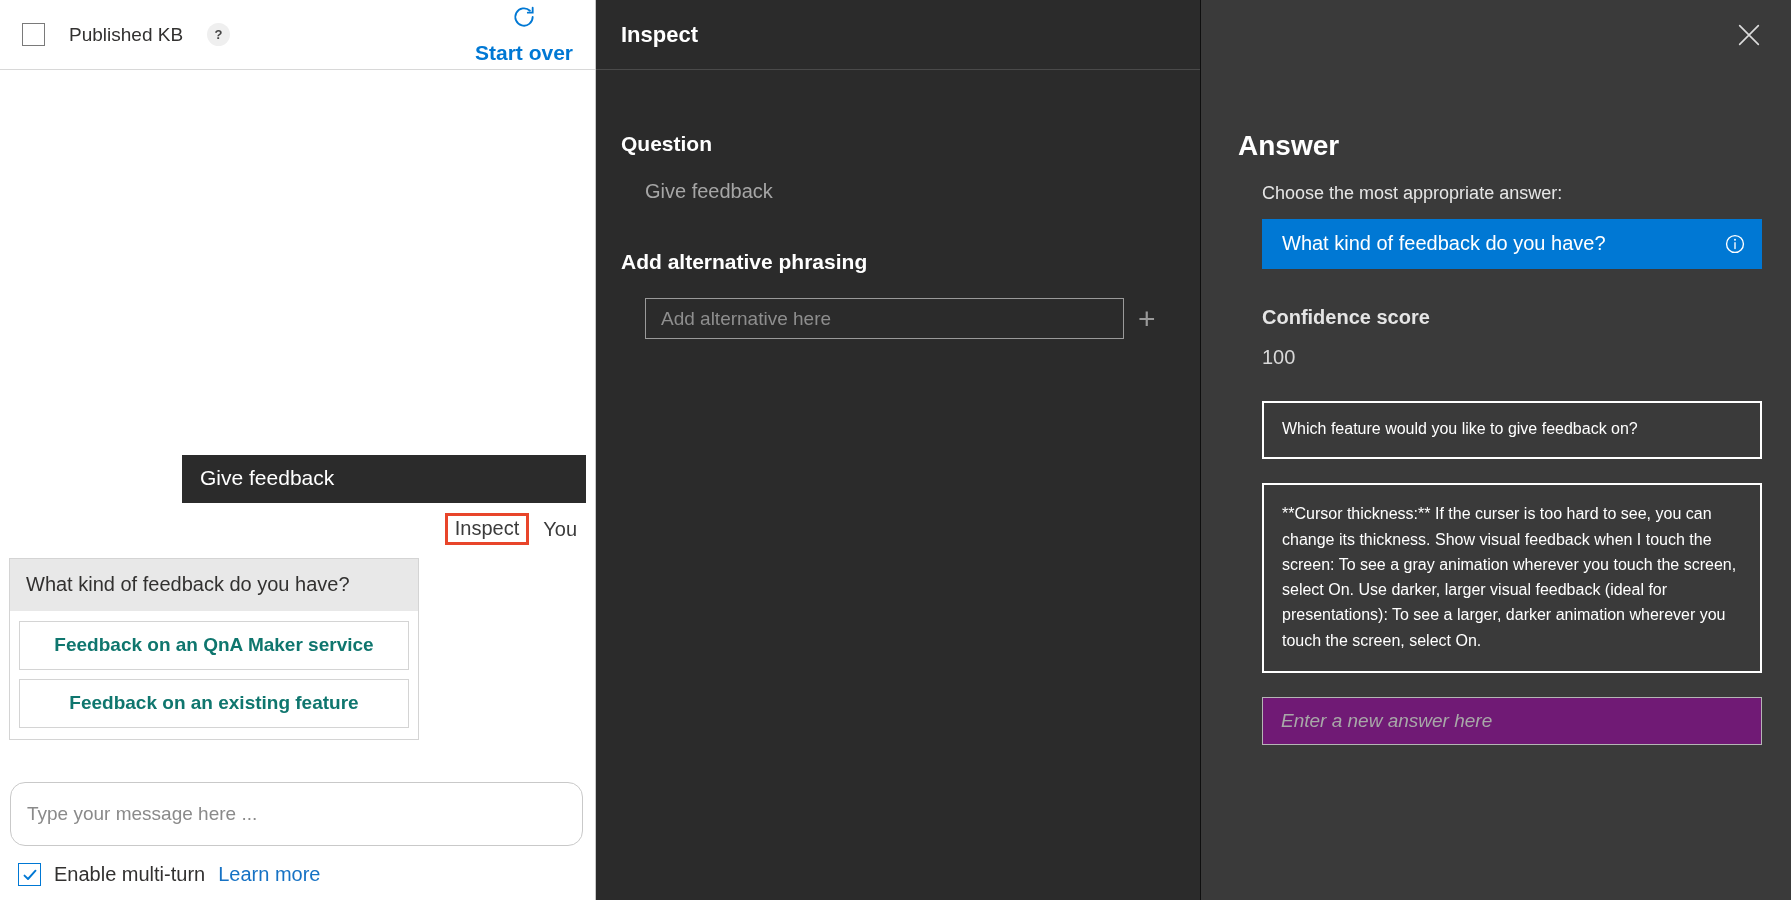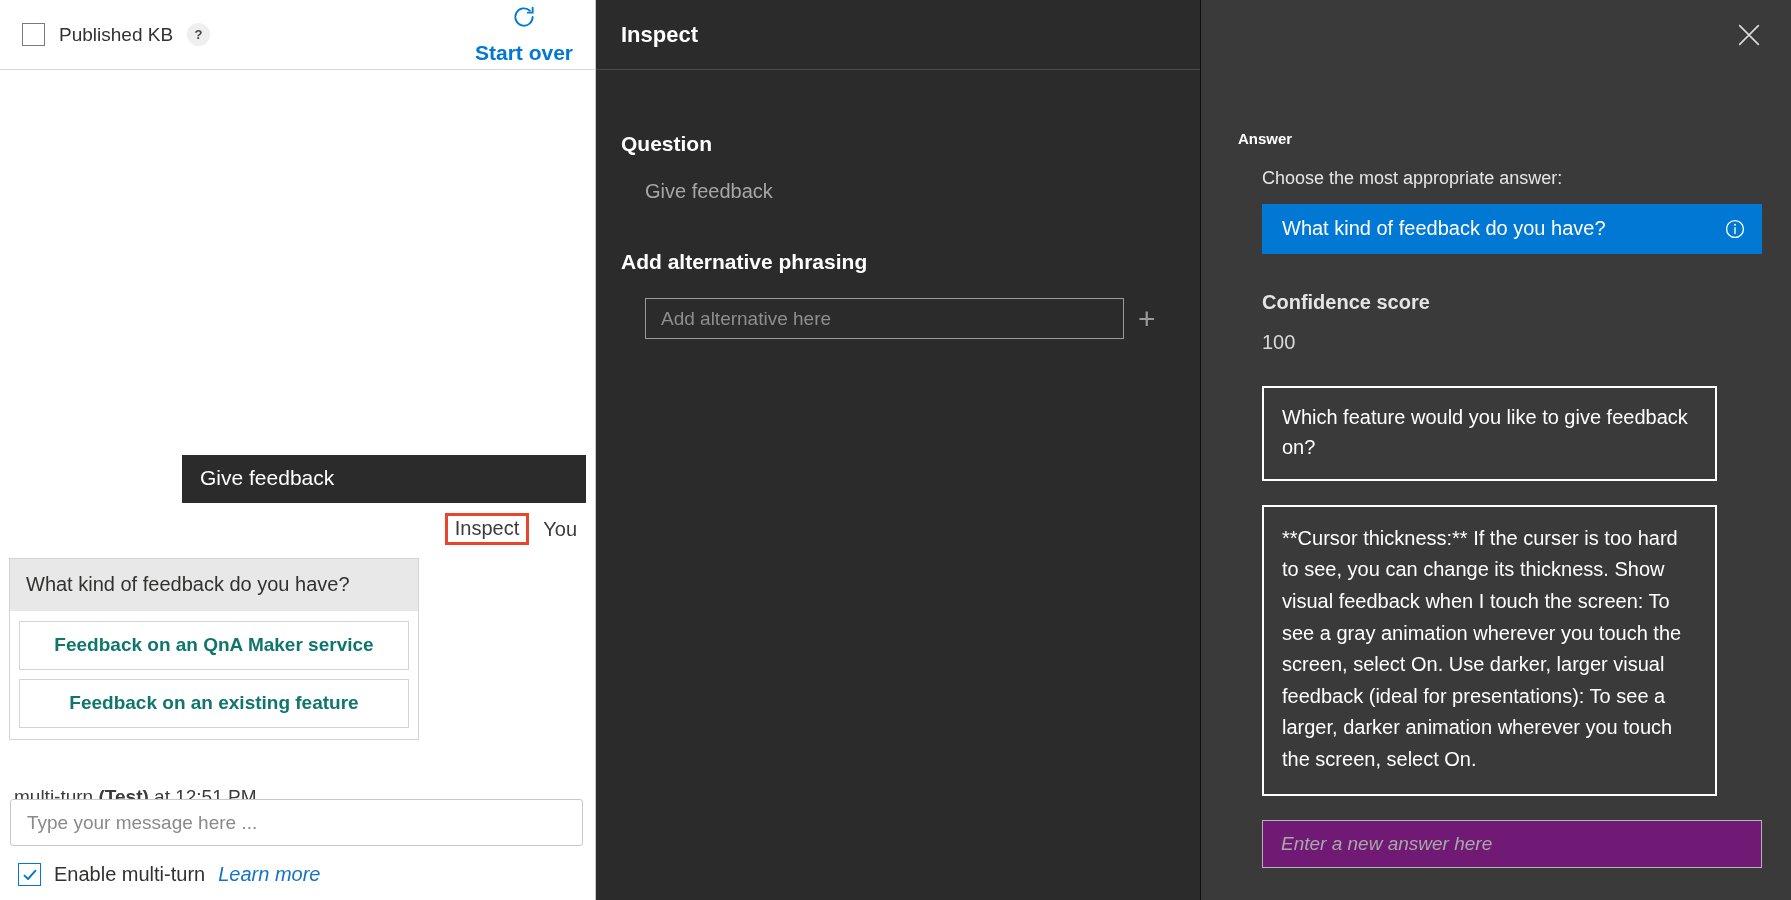--- a/index.html
+++ b/index.html
@@ -31,7 +31,7 @@
     padding: 0 22px 0 22px;
     justify-content: space-between;
   }
-  .published-group { display: flex; align-items: center; gap: 14px; }
+  .published-group { display: flex; align-items: center; gap: 24px; }
   .cb-box {
     width: 23px; height: 23px;
     border: 1px solid #7a7a7a;

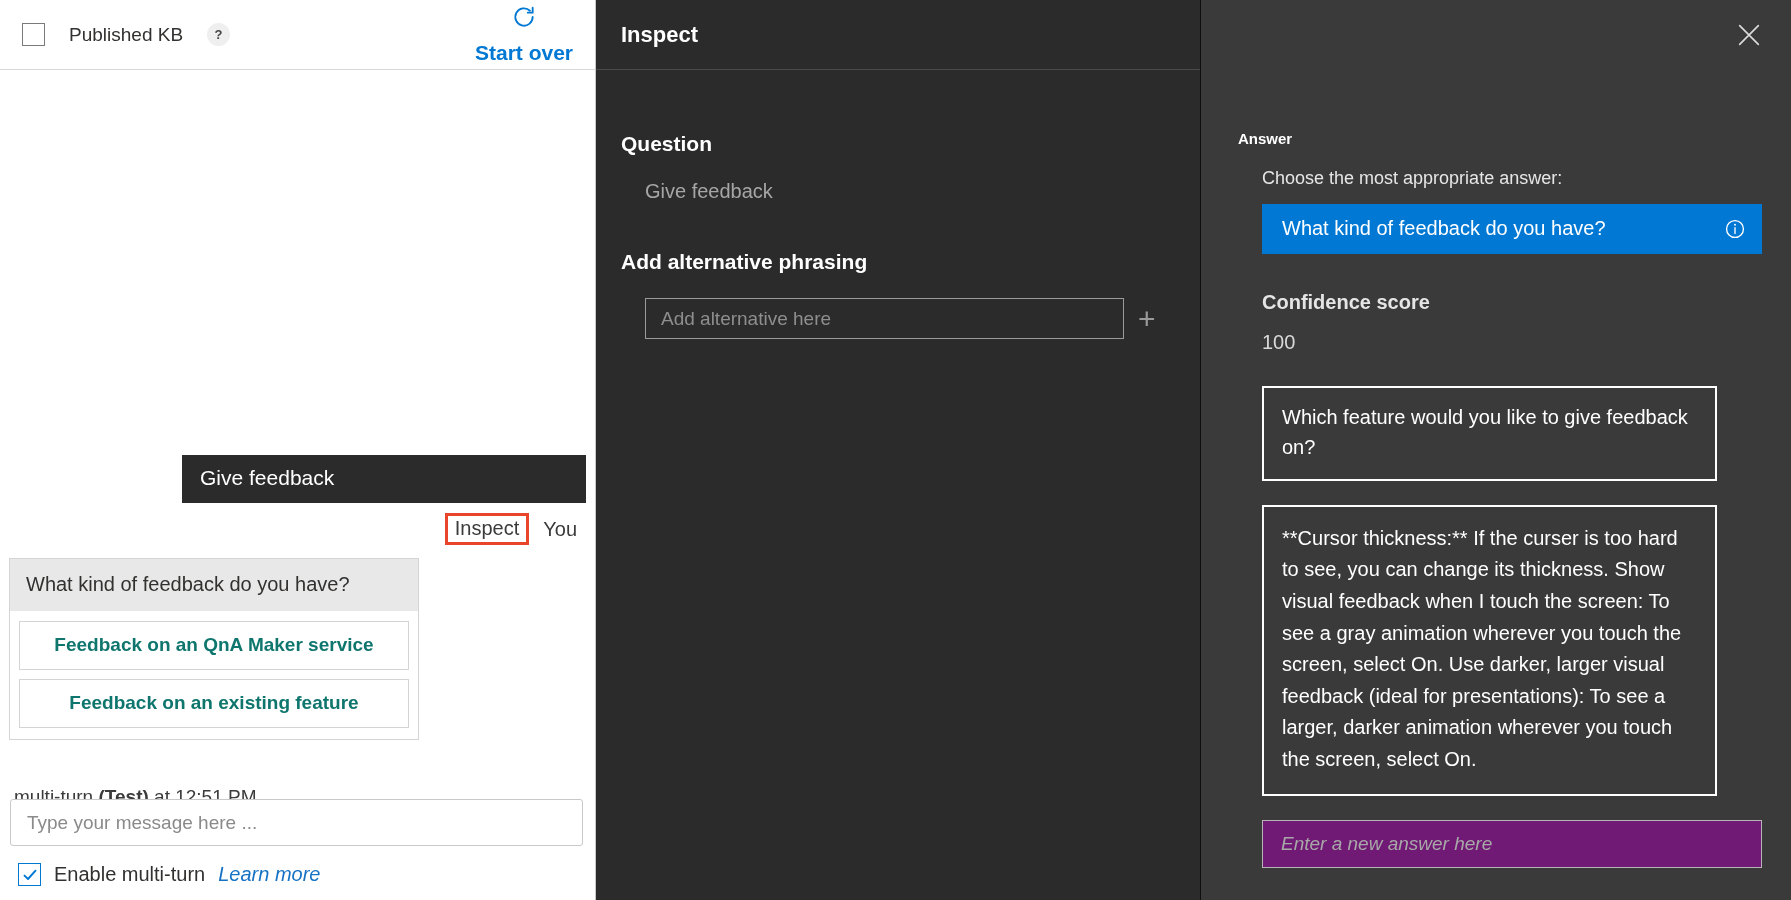--- a/index.html
+++ b/index.html
@@ -183,7 +183,7 @@
   }
   .close-ico { width: 28px; height: 28px; cursor: pointer; display: block; }
   .answer-body { flex: 1 1 auto; padding: 60px 0 0 37px; }
-  .a-head { font-size: 15px; font-weight: bold; color: #ffffff; margin-bottom: 21px; }
+  .a-head { font-size: 28px; font-weight: bold; color: #ffffff; margin-bottom: 21px; }
   .a-sub { font-size: 18px; color: #e6e6e6; padding-left: 24px; margin-bottom: 15px; }
   .answer-selected {
     margin-left: 24px;

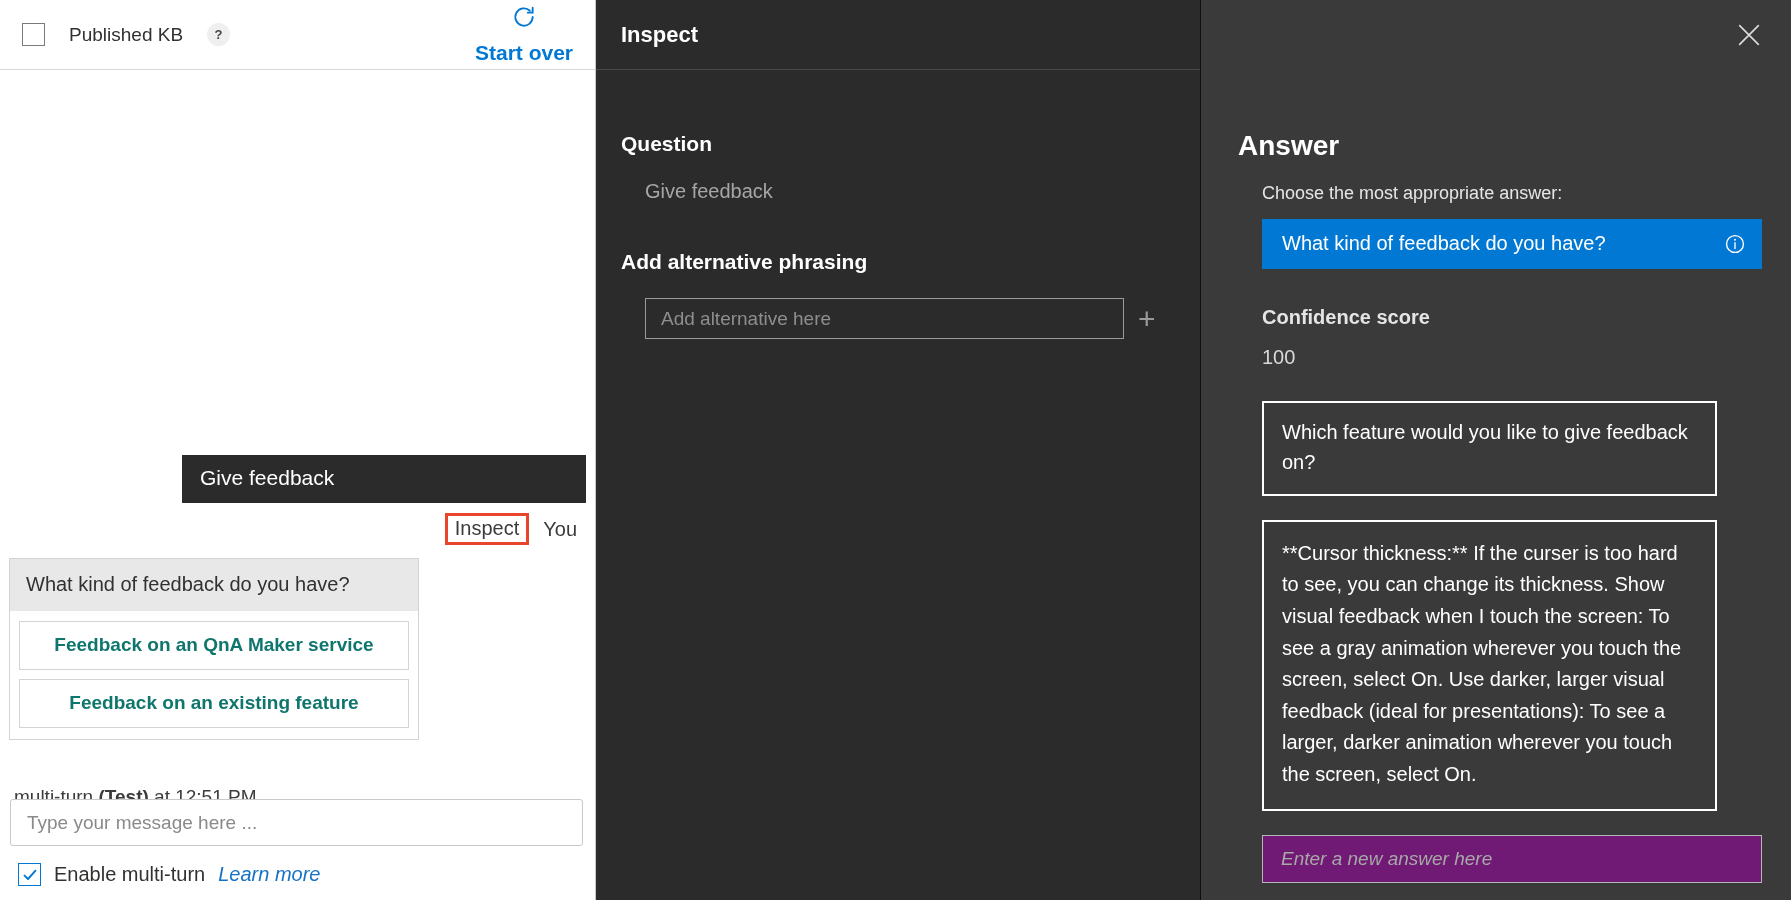--- a/index.html
+++ b/index.html
@@ -202,11 +202,11 @@
   }
   .conf-value { font-size: 20px; color: #d9d9d9; padding-left: 24px; margin-bottom: 32px; }
   .ans-box {
-    margin-left: 24px; width: 455px;
+    margin-left: 24px; width: 500px;
     border: 2px solid #ffffff;
     background: #3a3a3a;
     color: #ffffff;
-    font-size: 20px;
+    font-size: 16px;
     padding: 14px 16px 16px 18px;
     line-height: 1.52;
     margin-bottom: 24px;

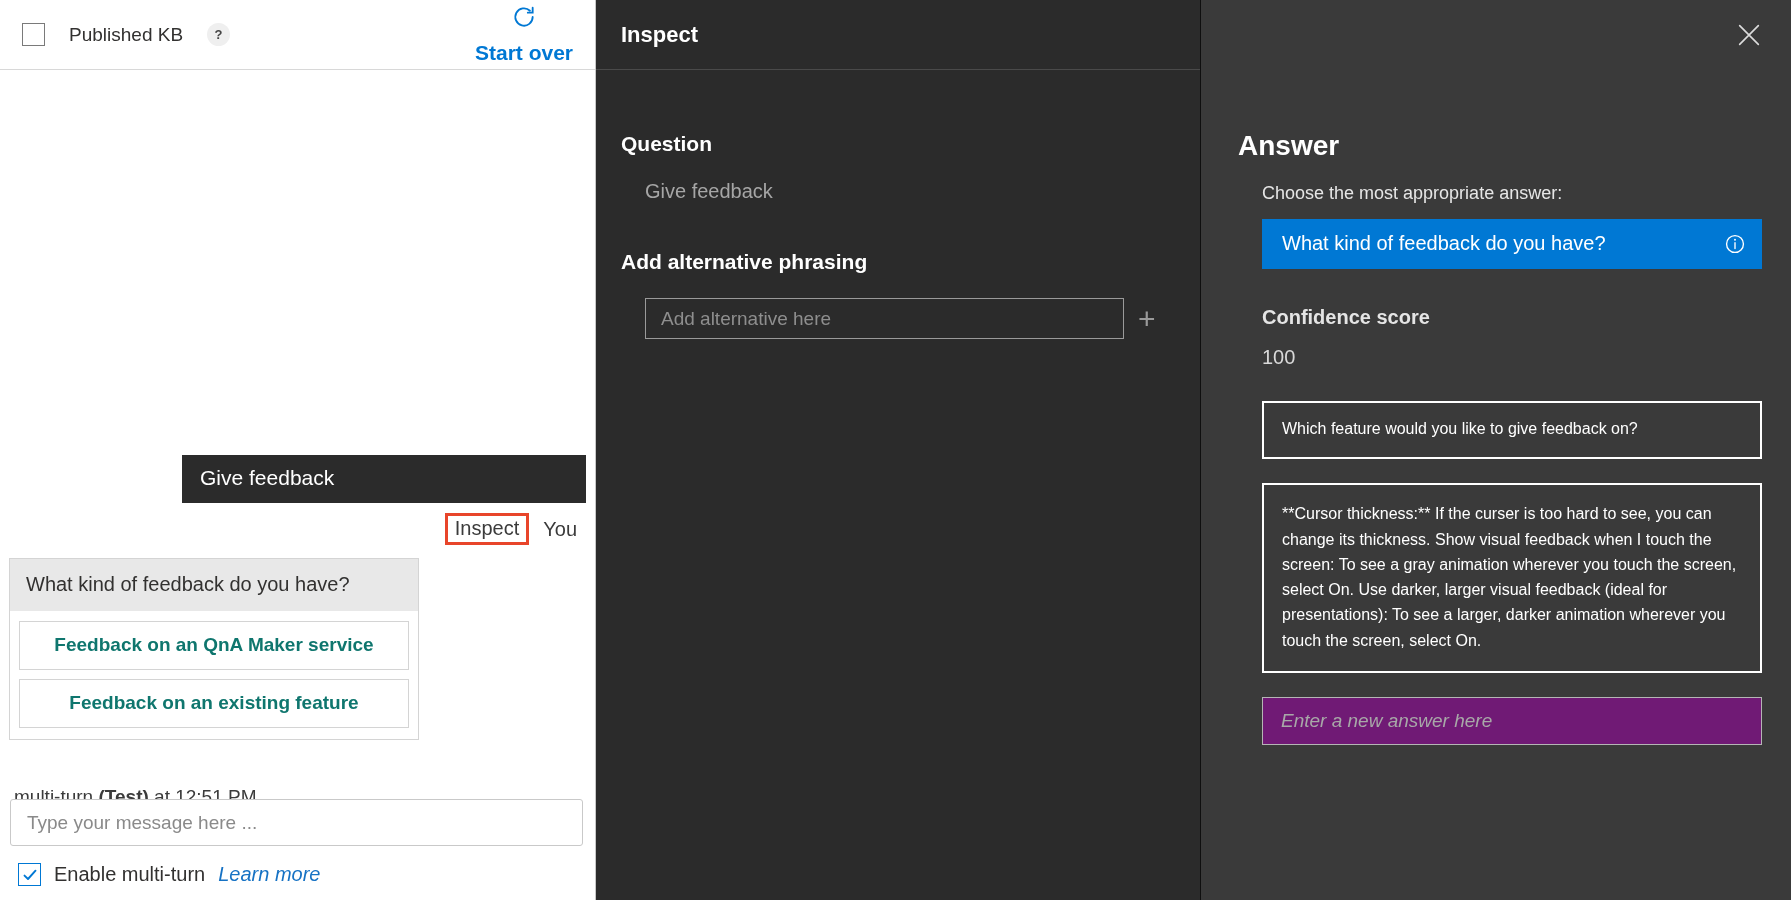--- a/index.html
+++ b/index.html
@@ -107,9 +107,9 @@
 
   .chat-footer { position: absolute; left: 0; right: 0; bottom: 0; padding: 0 10px 0 10px; }
   .msg-input {
-    width: 573px; height: 47px;
+    width: 573px; height: 64px;
     border: 1px solid #c9c9c9;
-    border-radius: 3px;
+    border-radius: 15px;
     background: #fff;
     font-size: 19px; color: #6d6d6d;
     padding: 0 16px;

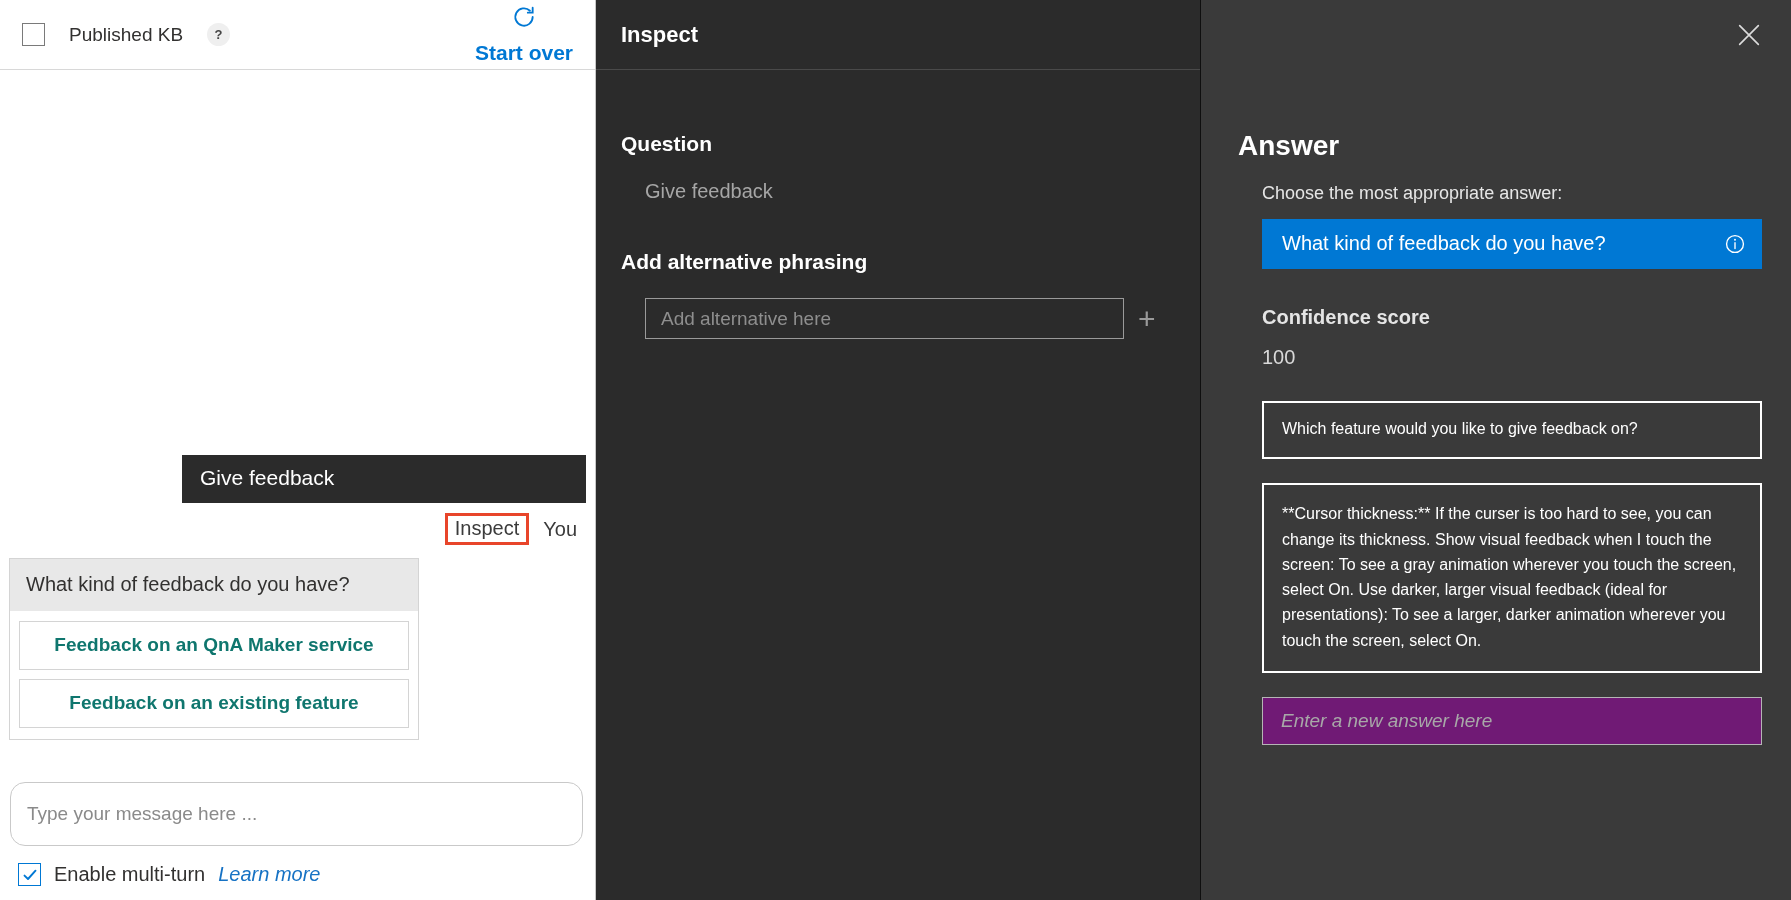--- a/index.html
+++ b/index.html
@@ -128,7 +128,7 @@
     display: flex; align-items: center; justify-content: center;
   }
   .multiturn-label { font-size: 20px; color: #323130; }
-  .learn-more { font-size: 20px; color: #1672c4; cursor: pointer; font-style: italic; }
+  .learn-more { font-size: 20px; color: #1672c4; cursor: pointer; }
 
   
   .inspect-pane {

